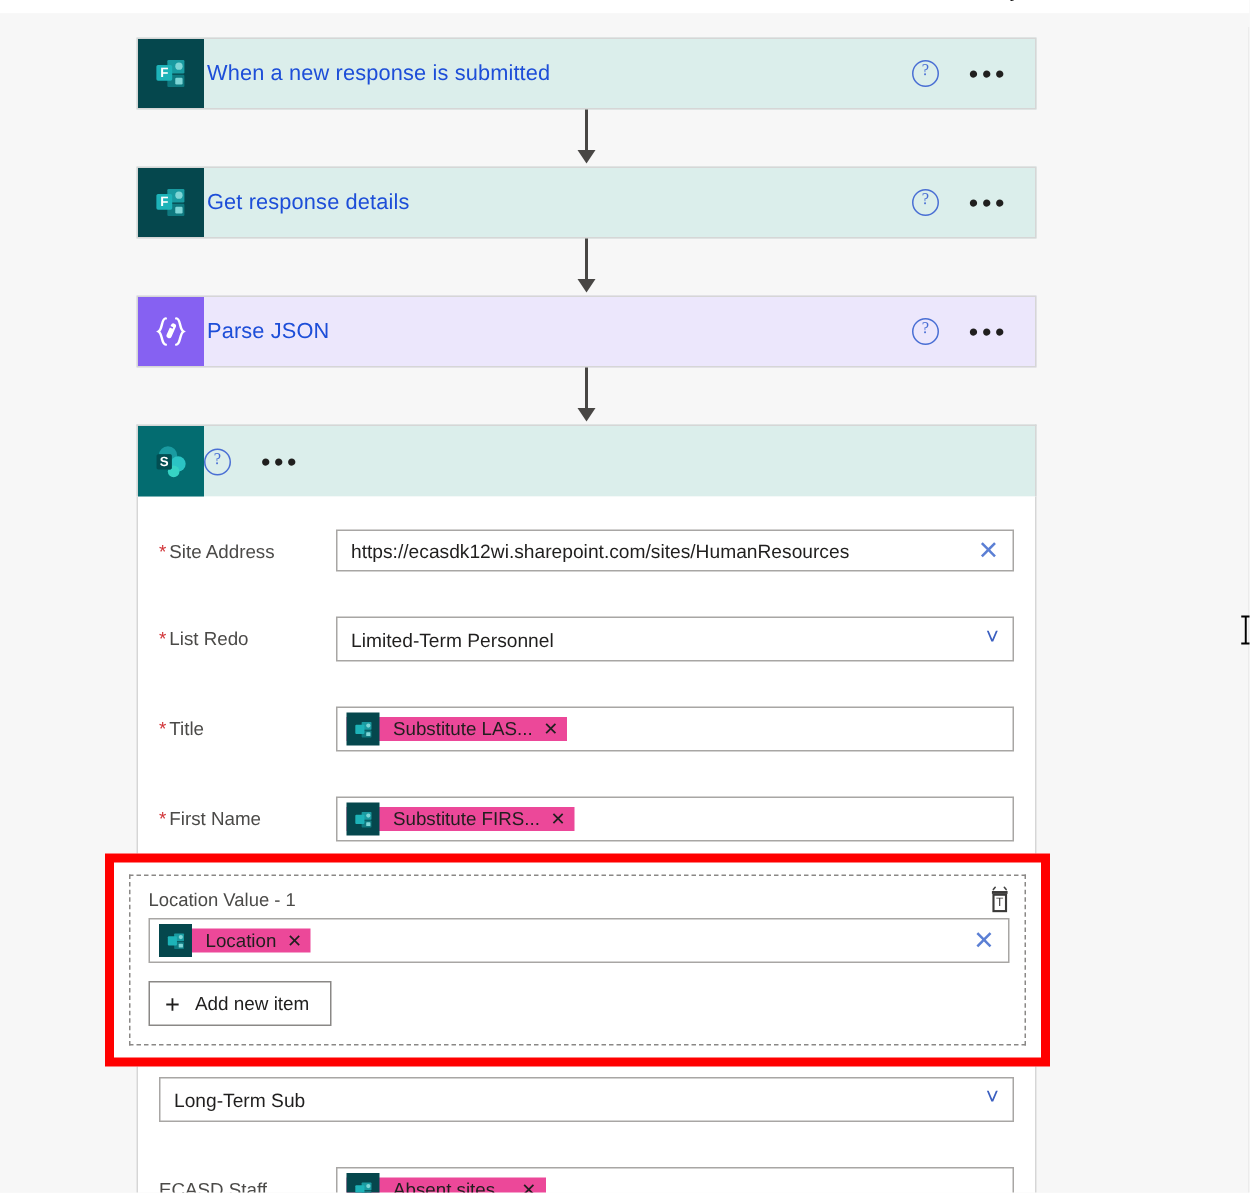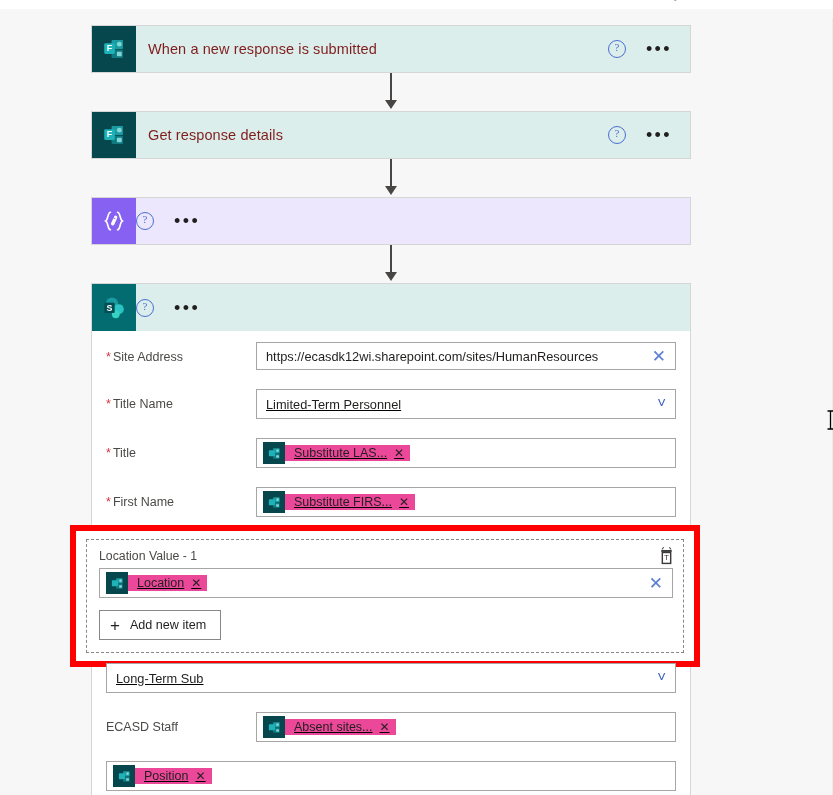--- a/index.html
+++ b/index.html
@@ -97,9 +97,9 @@
     flex: 1;
     display: flex;
     align-items: center;
-    padding-left: 12px;
+    padding-left: 2px;
     font-size: 14.5px;
-    color: #7f1d1d;
+    color: #1d4ed8;
     letter-spacing: .1px;
   }
   .card-actions {

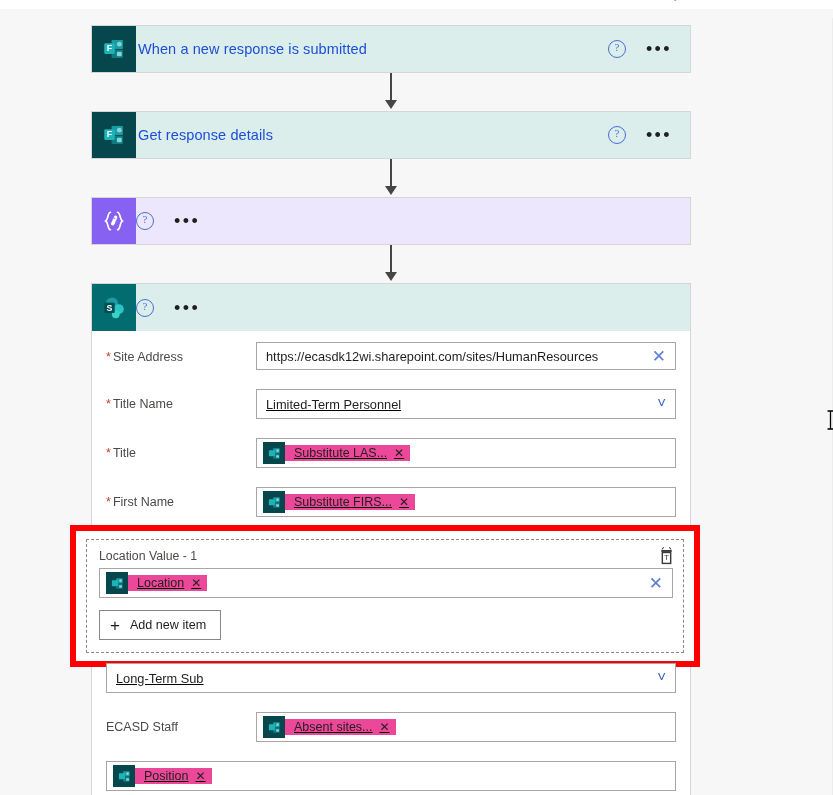--- a/index.html
+++ b/index.html
@@ -410,6 +410,7 @@
           <rect x="14.8" y="12.2" width="2.8" height="1.1" fill="#8661f2" transform="rotate(24 16.2 12.7)"></rect>
         </svg>
       </div>
+      <div class="card-title">Parse JSON</div>
       <div class="card-actions">
         <div class="help-icon">?</div>
         <div class="ellipsis-icon">•••</div>

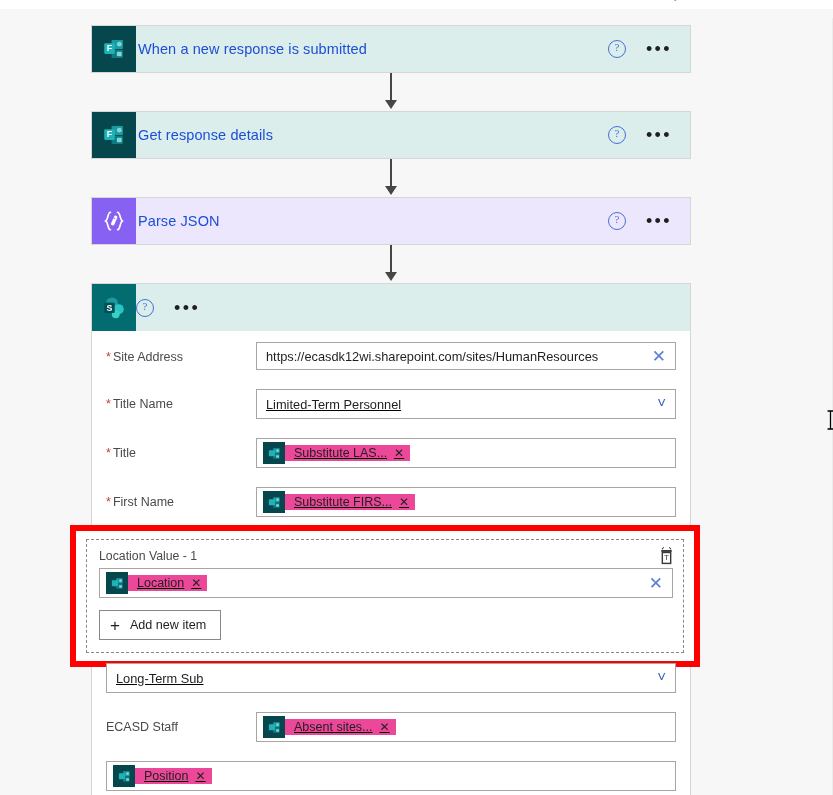--- a/index.html
+++ b/index.html
@@ -167,8 +167,7 @@
   .field-row {
     display: flex;
     align-items: flex-start;
-    padding: 11px 14px 8px 14px;
-    gap: 32px;
+    padding: 22px 14px 8px 14px;
   }
   .field-label {
     width: 118px;

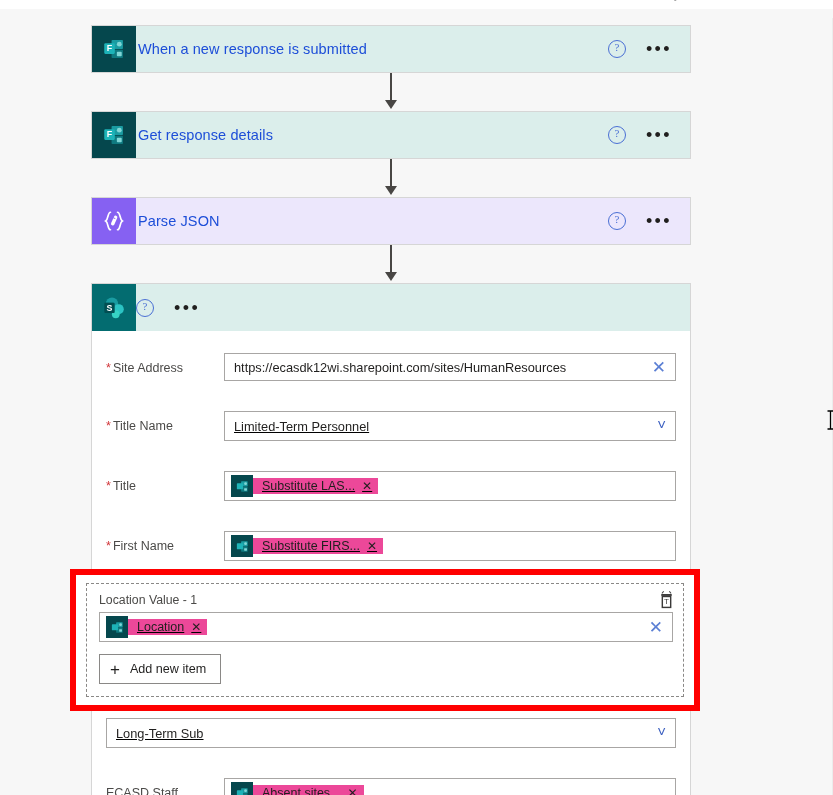--- a/index.html
+++ b/index.html
@@ -454,7 +454,7 @@
 
       <div class="field-row">
         <div class="field-label">
-          <span class="req">*</span><span>Title Name</span>
+          <span class="req">*</span><span>List Redo</span>
         </div>
         <div class="field-control">
           <div class="field-box tall">

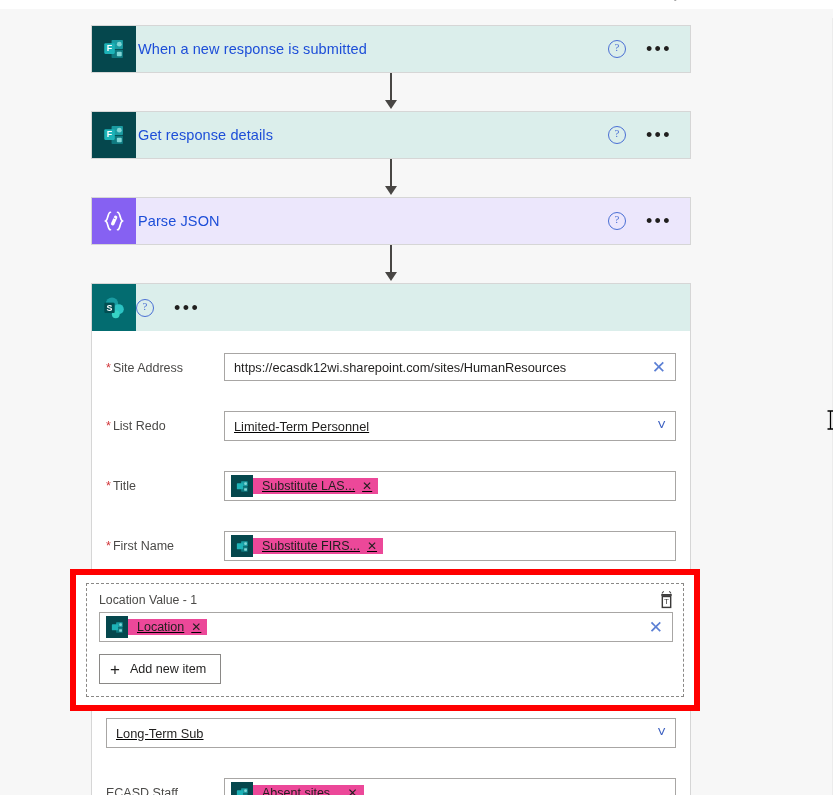--- a/index.html
+++ b/index.html
@@ -196,7 +196,7 @@
     padding: 2px 6px;
     position: relative;
   }
-  .field-box.tall { min-height: 30px; text-decoration: underline; }
+  .field-box.tall { min-height: 30px; }
   .field-text {
     font-size: 12.8px;
     color: #201f1e;

